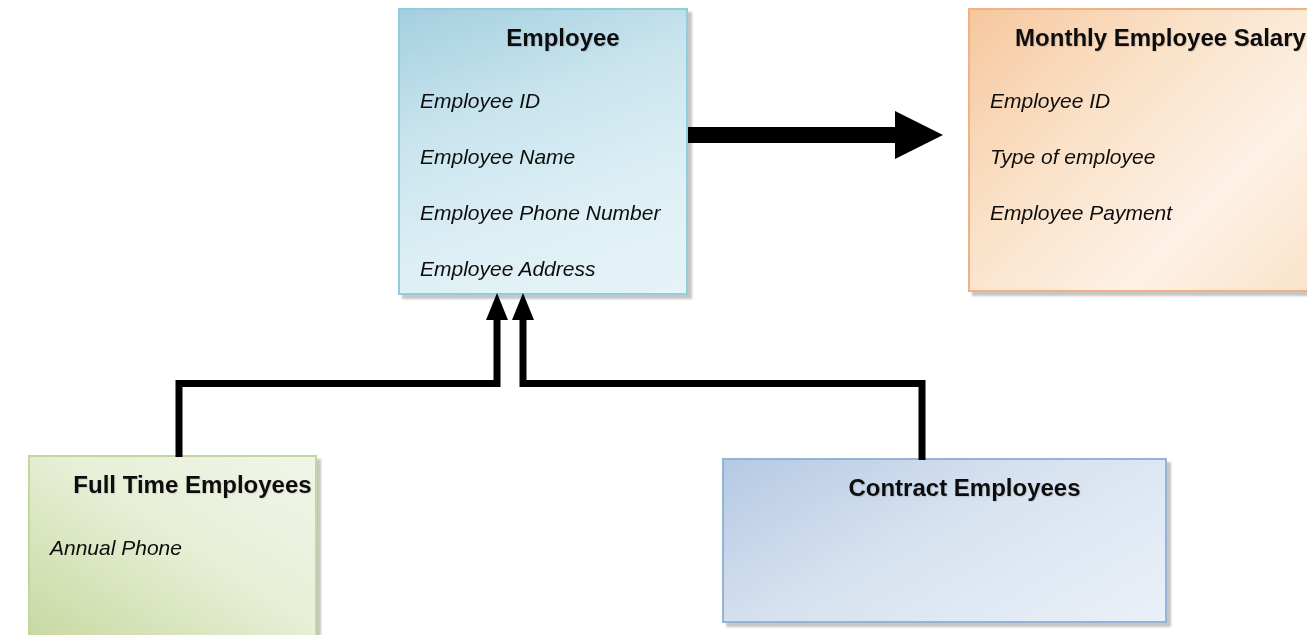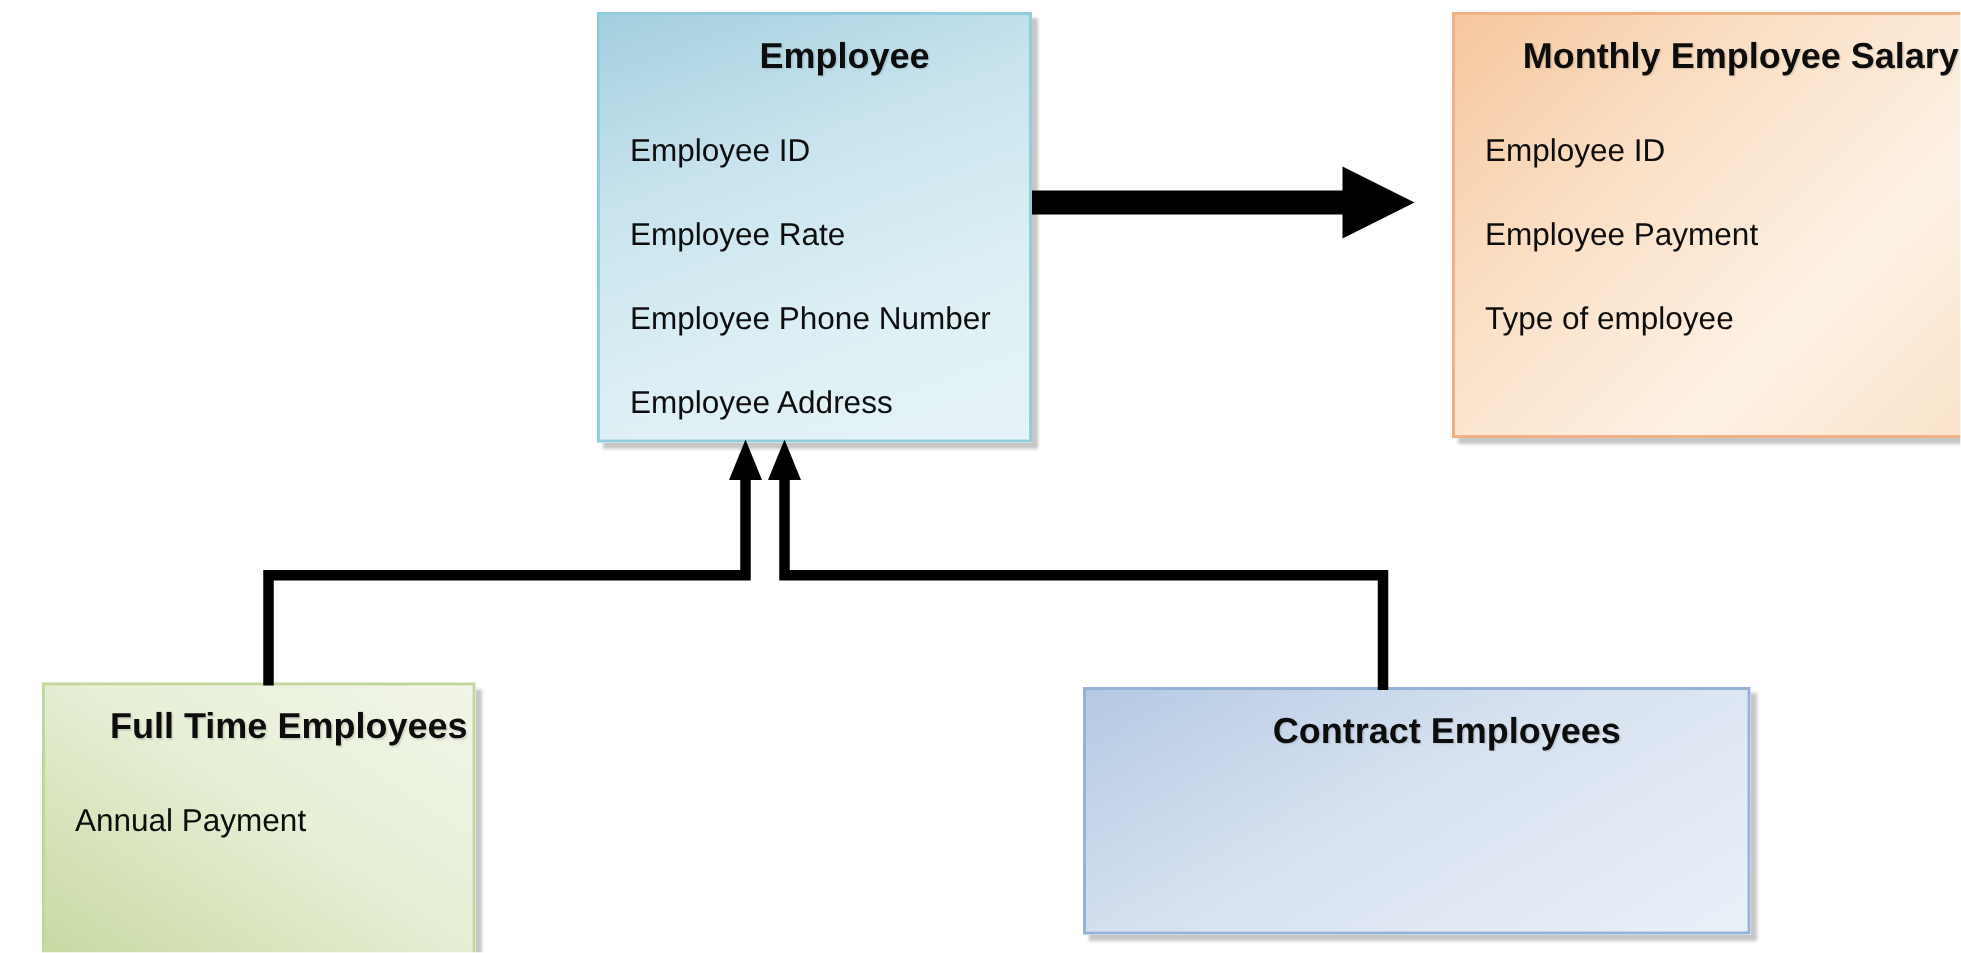--- a/index.html
+++ b/index.html
@@ -50,6 +50,7 @@
     top: 63px;
     left: 20px;
     right: 8px;
+    font-style: italic;
   }
   .field {
     height: 56px;

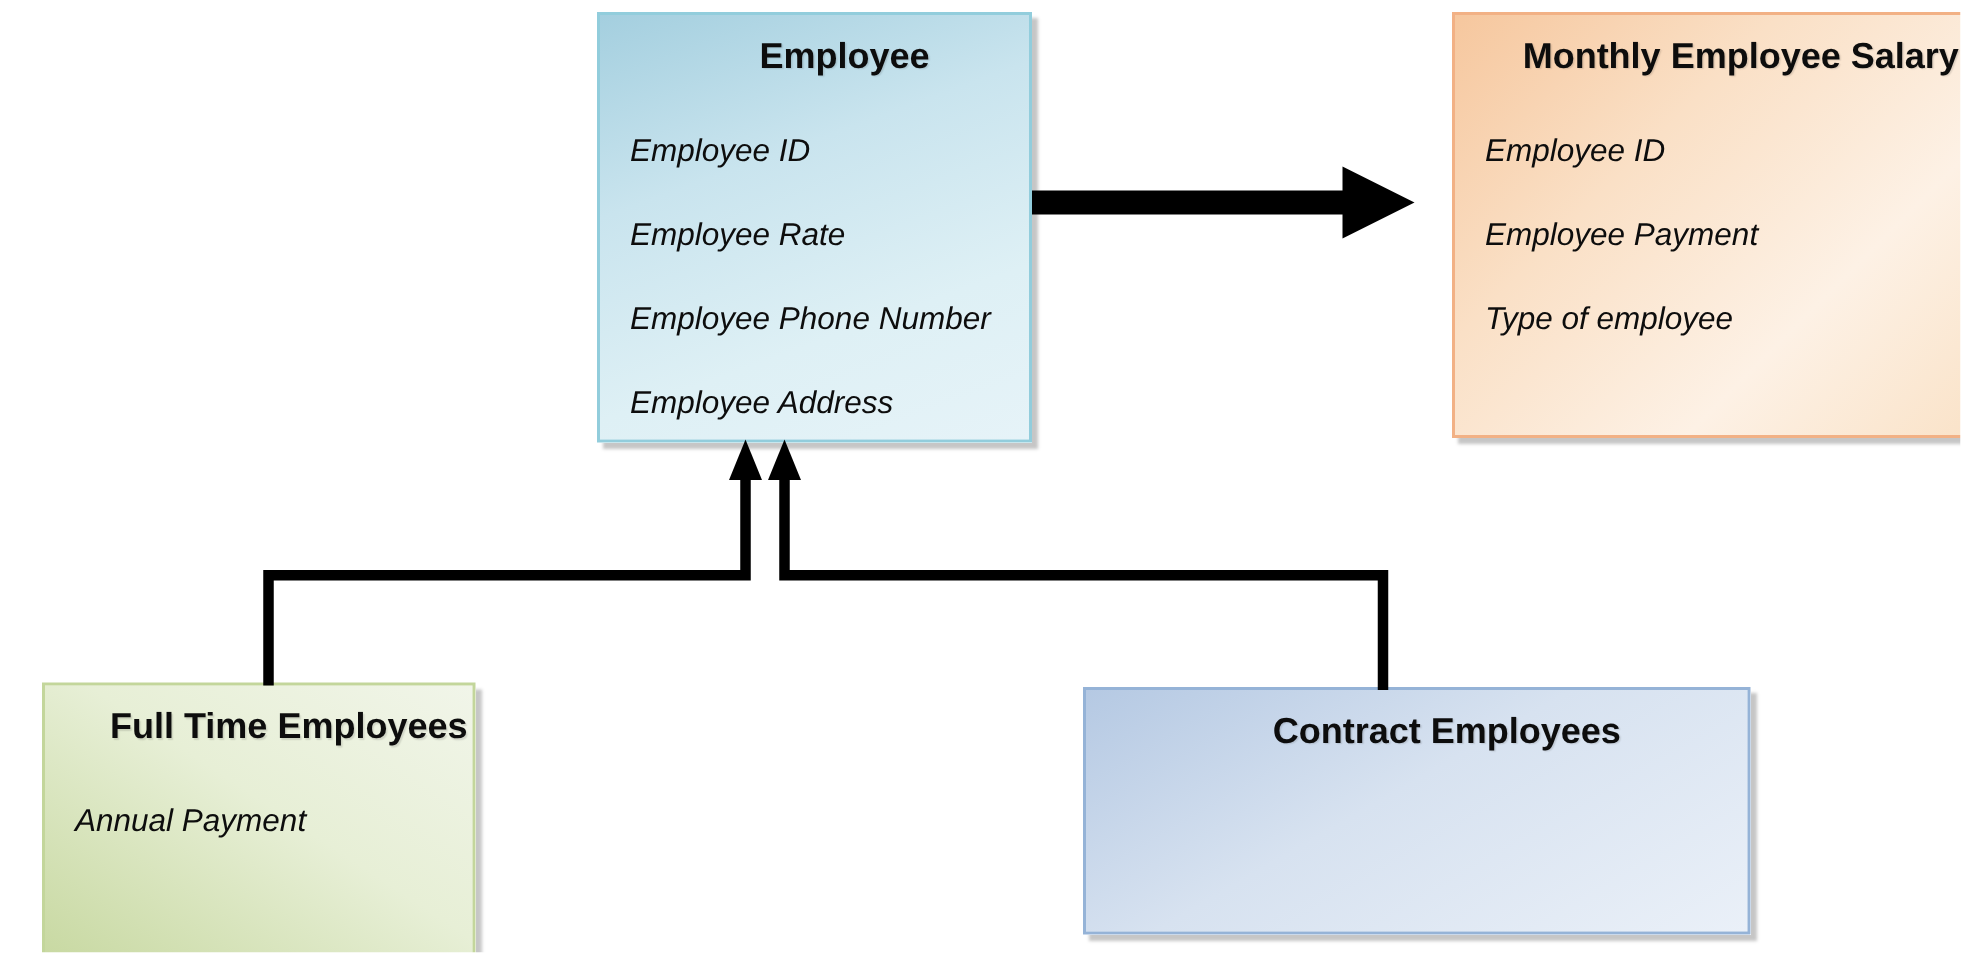--- a/index.html
+++ b/index.html
@@ -92,7 +92,7 @@
     <div class="node-title">Employee</div>
     <div class="node-fields">
       <div class="field">Employee ID</div>
-      <div class="field">Employee Rate</div>
+      <div class="field">Employee Name</div>
       <div class="field">Employee Phone Number</div>
       <div class="field">Employee Address</div>
     </div>

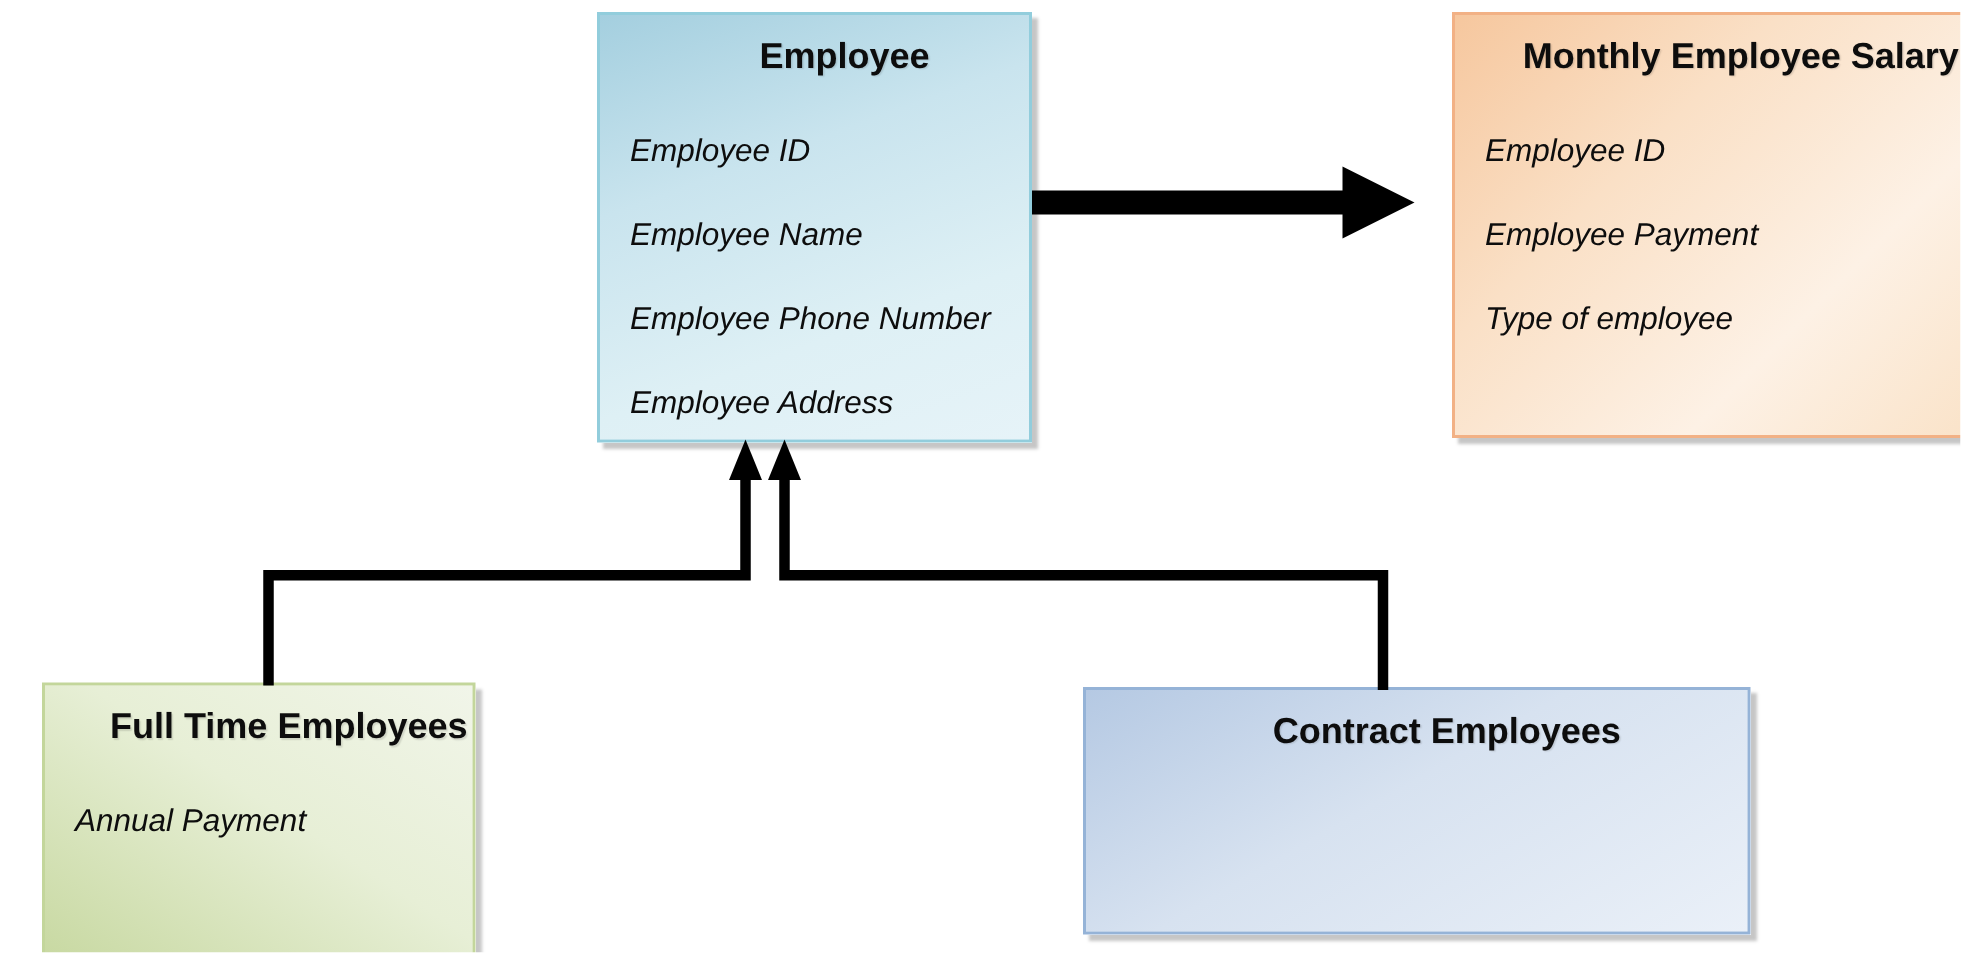--- a/index.html
+++ b/index.html
@@ -102,8 +102,8 @@
     <div class="node-title">Monthly Employee Salary</div>
     <div class="node-fields">
       <div class="field">Employee ID</div>
+      <div class="field">Type of employee</div>
       <div class="field">Employee Payment</div>
-      <div class="field">Type of employee</div>
     </div>
   </div>
 

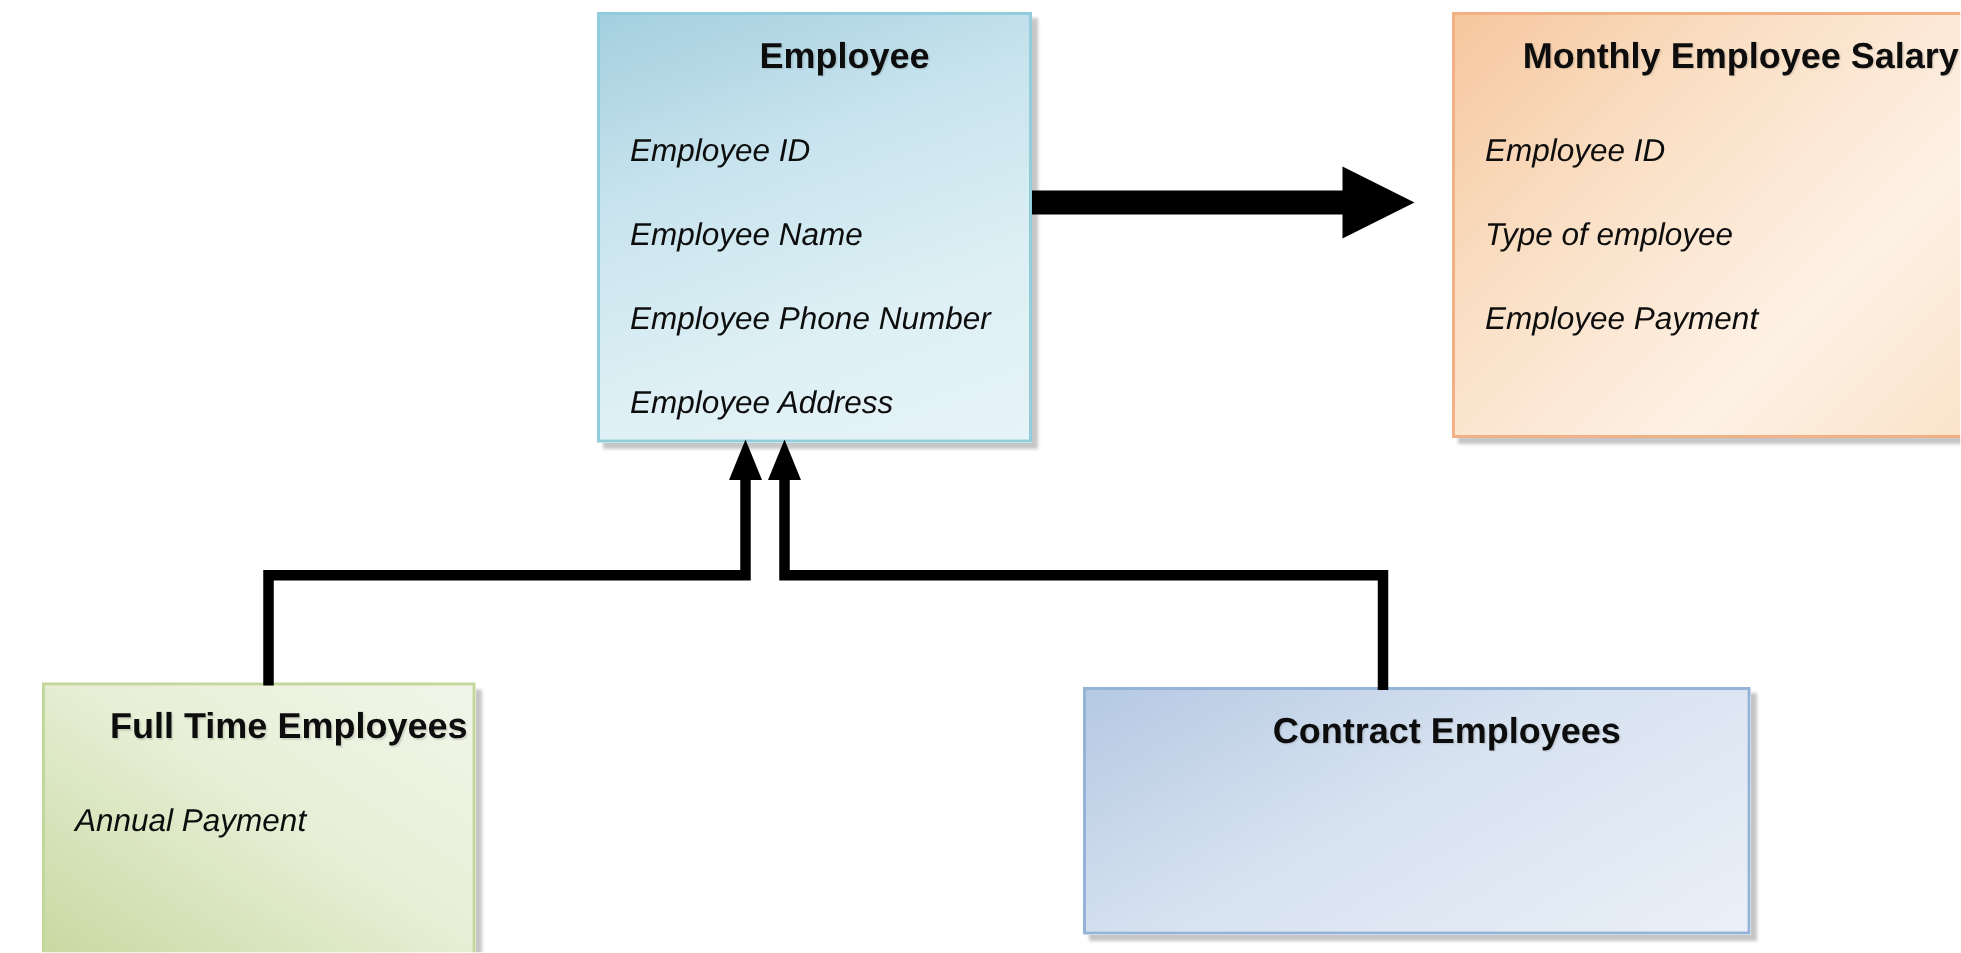--- a/index.html
+++ b/index.html
@@ -110,7 +110,7 @@
   <div class="node" id="node-full-time">
     <div class="node-title">Full Time Employees</div>
     <div class="node-fields">
-      <div class="field">Annual Payment</div>
+      <div class="field">Annual Phone</div>
     </div>
   </div>
 

